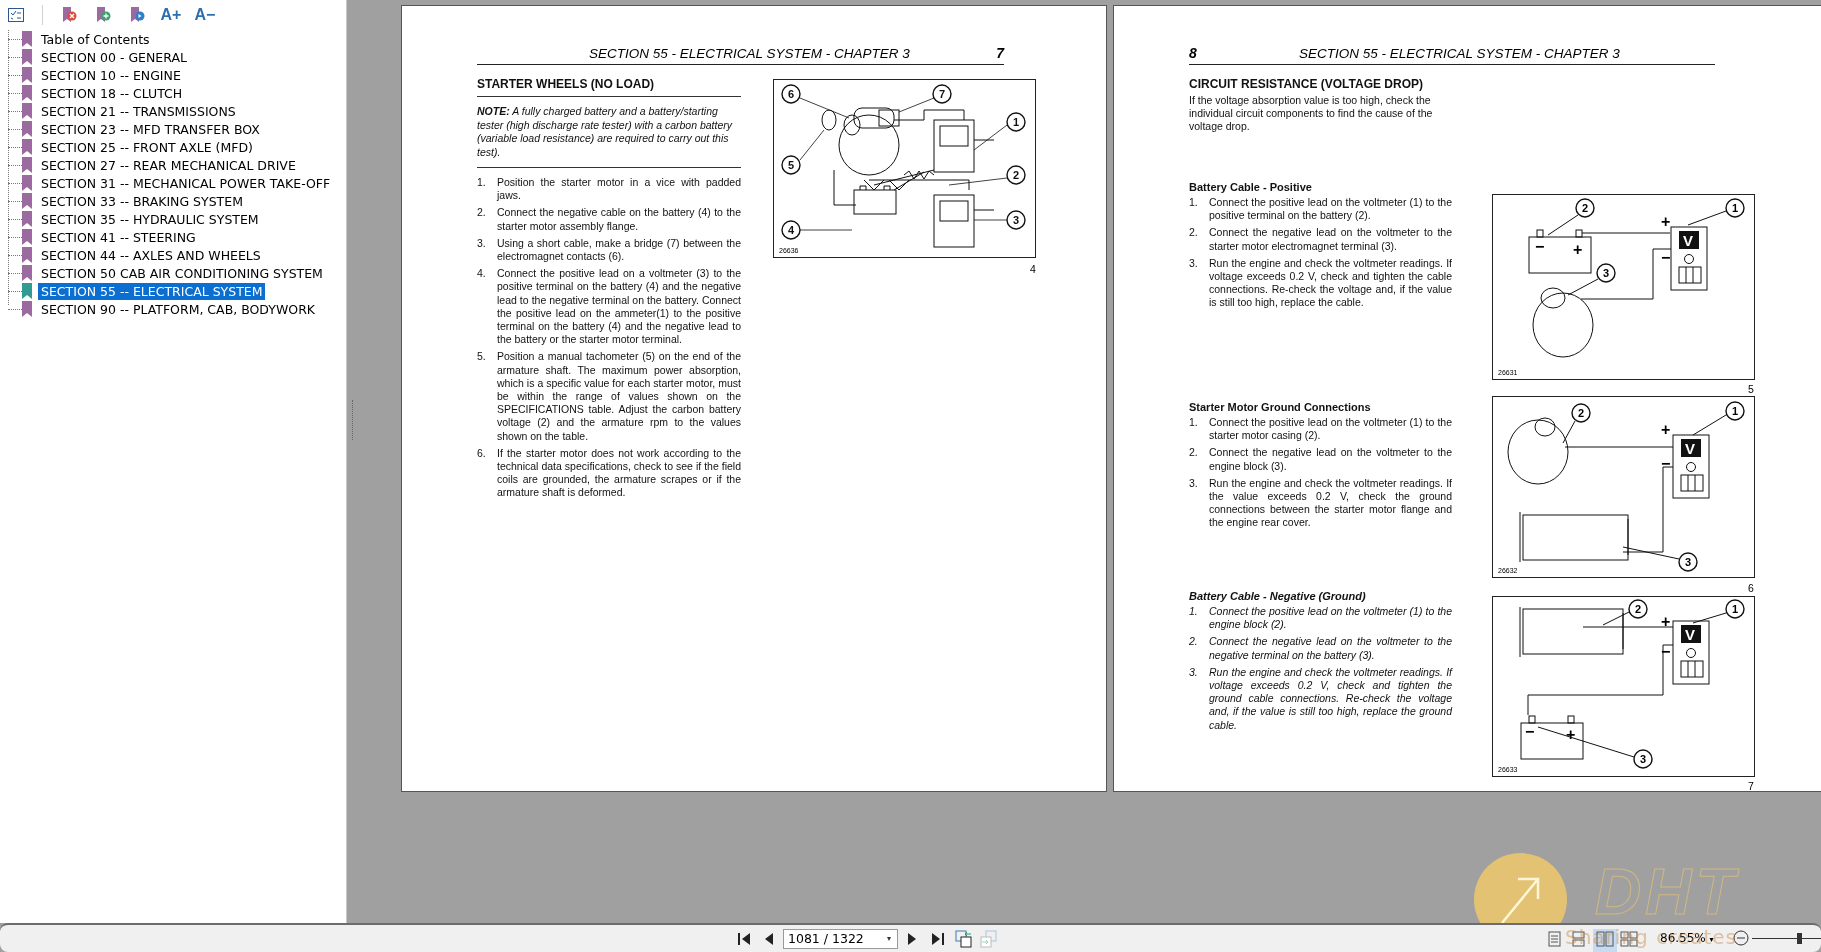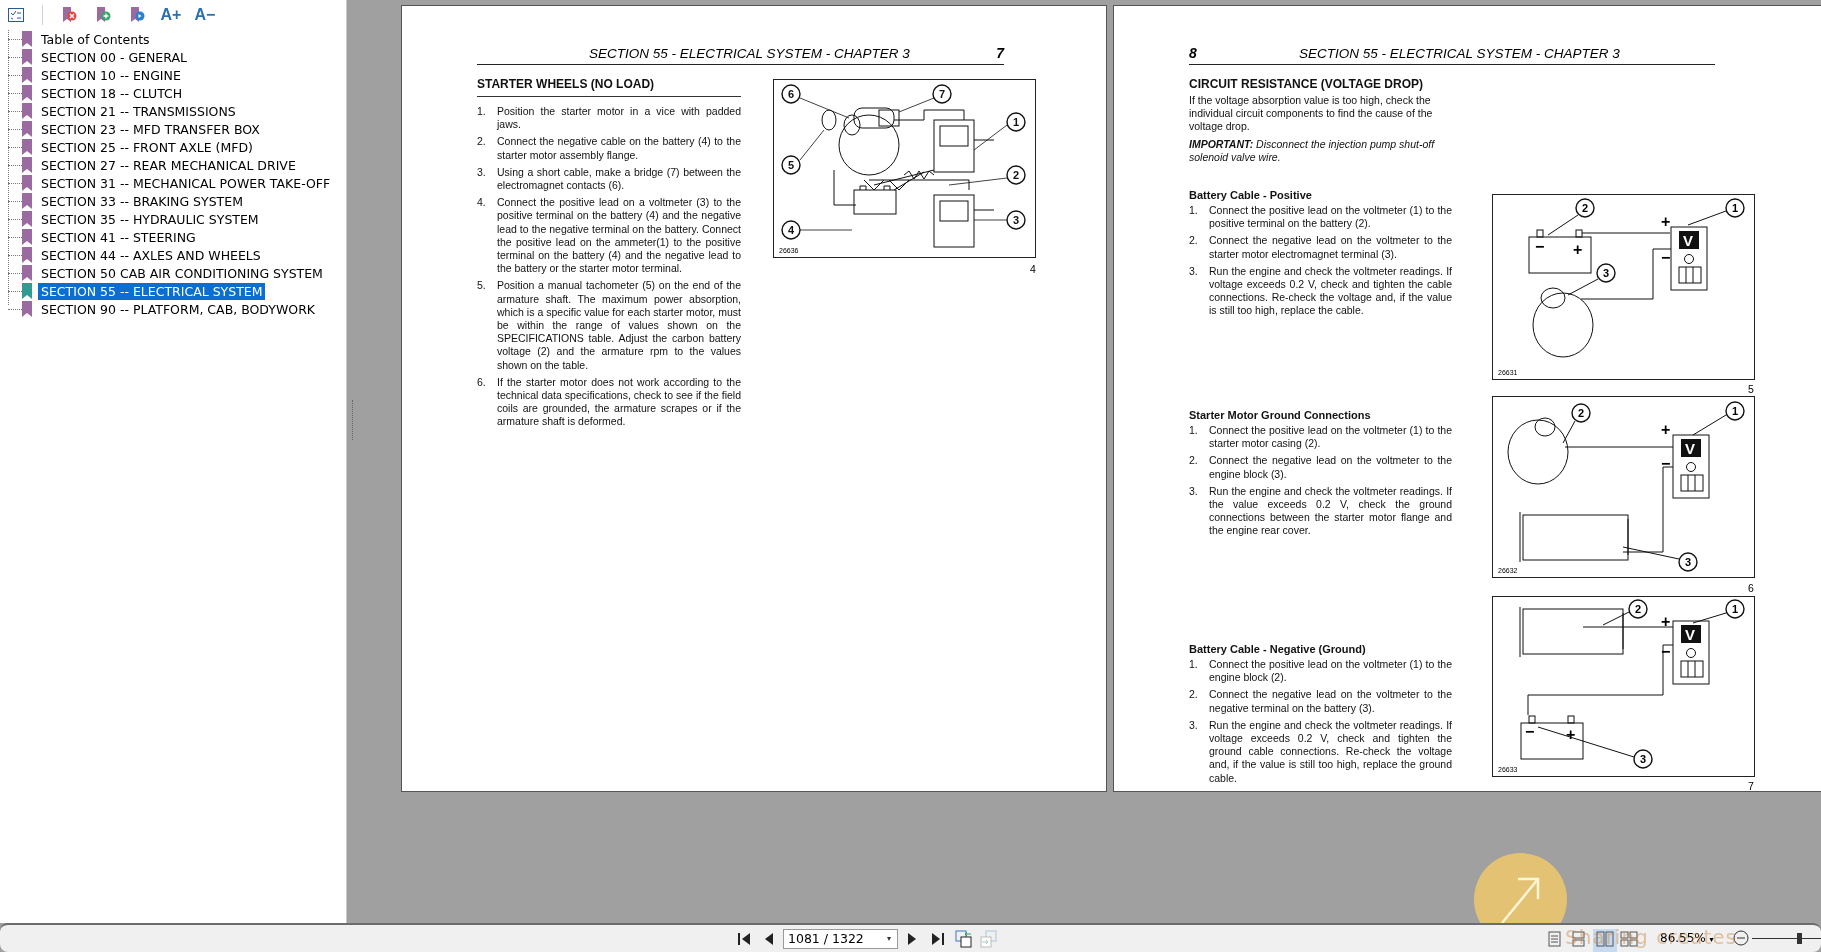--- a/index.html
+++ b/index.html
@@ -233,6 +233,7 @@
     </div>
     <div class="doc" style="left:75px; top:71px; width:264px;">
       <div class="h-title">STARTER WHEELS (NO LOAD)</div>
+      <div class="note"><b>NOTE:</b><span> A fully charged battery and a battery/starting tester (high discharge rate tester) with a carbon battery (variable load resistance) are required to carry out this test).</span></div>
       <ol class="steps" id="left-steps">
           <li><span class="num">1.</span><span>Position the starter motor in a vice with padded jaws.</span></li>
           <li><span class="num">2.</span><span>Connect the negative cable on the battery (4) to the starter motor assembly flange.</span></li>

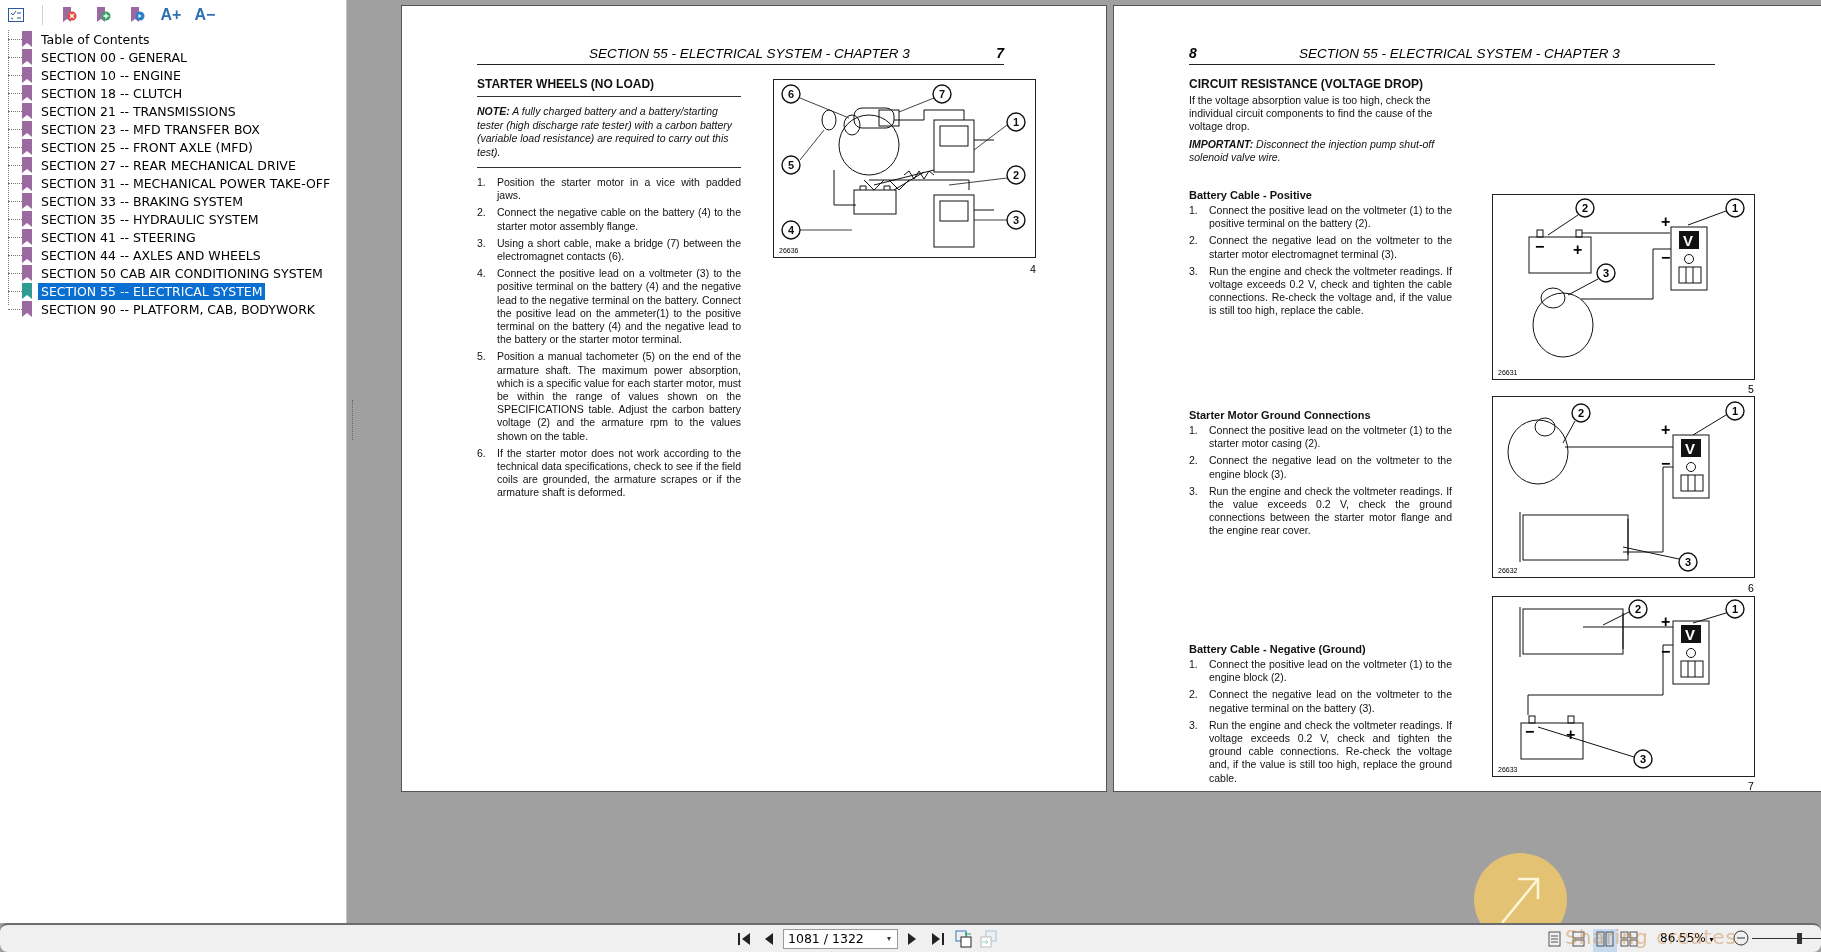--- a/index.html
+++ b/index.html
@@ -299,7 +299,6 @@
     <div class="doc" style="left:75px; top:71px; width:263px;">
       <div style="font-weight:bold;font-size:12px;">CIRCUIT RESISTANCE (VOLTAGE DROP)</div>
       <div class="p" style="margin-top:3px;">If the voltage absorption value is too high, check the individual circuit components to find the cause of the voltage drop.</div>
-      <div class="imp"><b>IMPORTANT:</b><span> Disconnect the injection pump shut-off solenoid valve wire.</span></div>
     </div>
 
     <div class="doc" style="left:75px; top:173px; width:263px;">

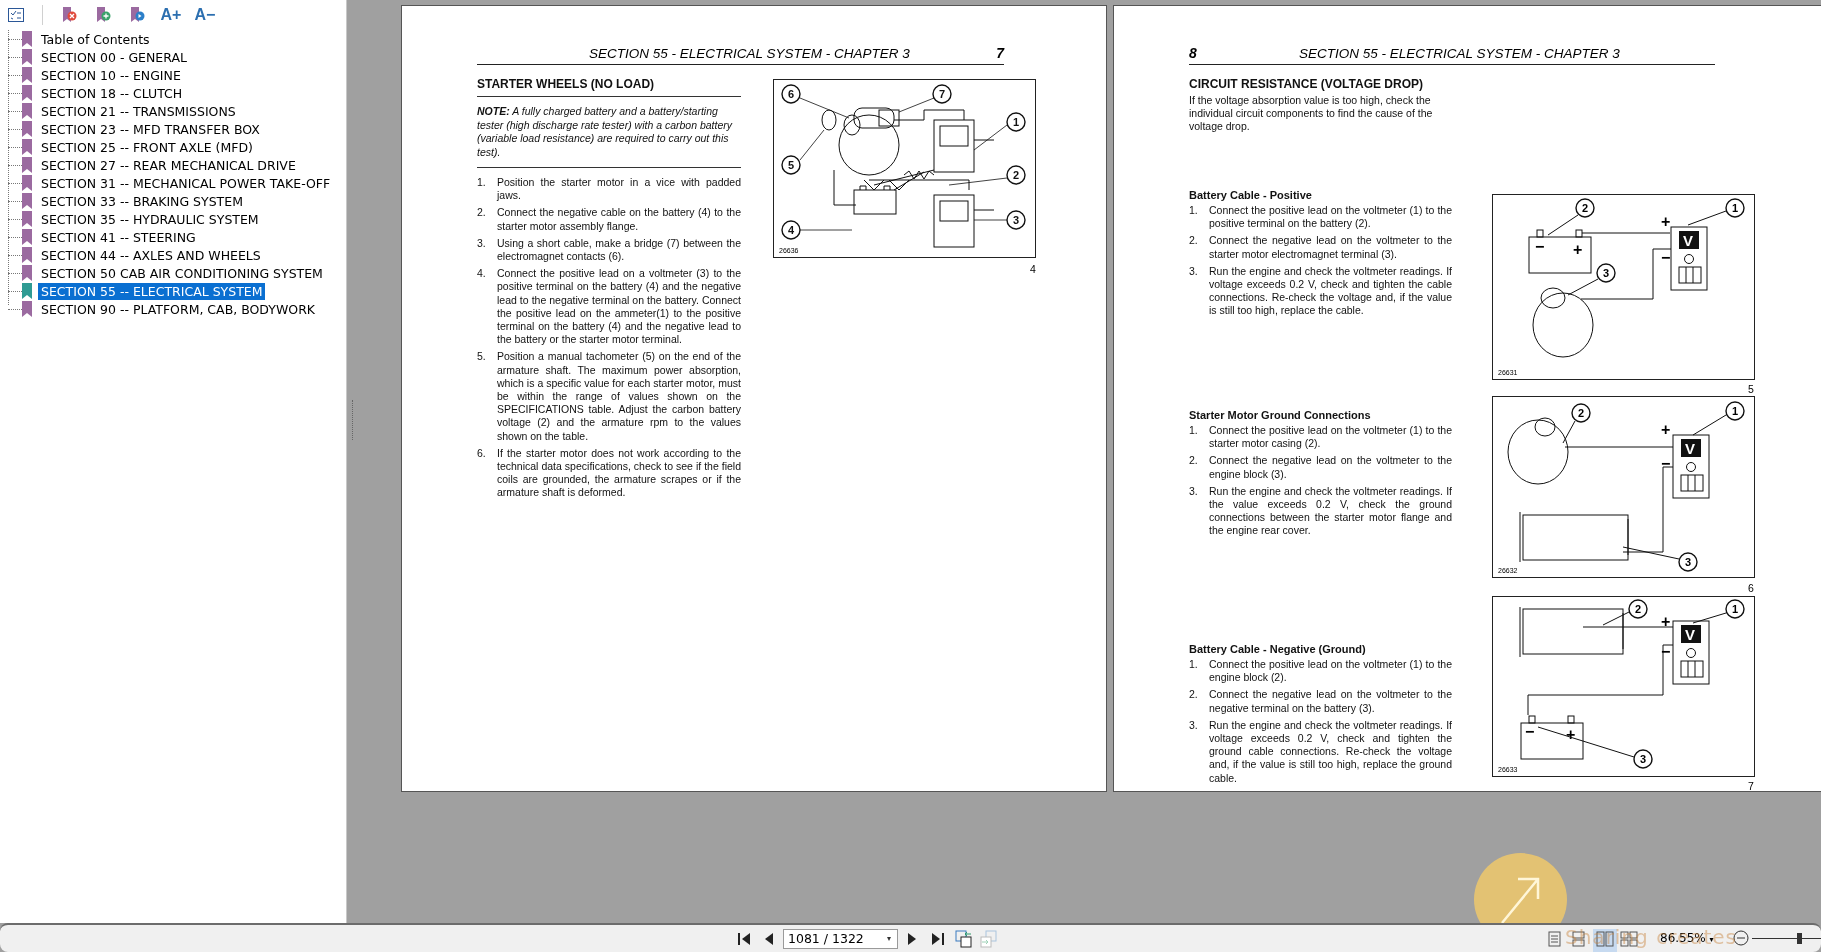--- a/index.html
+++ b/index.html
@@ -43,7 +43,7 @@
   .p { font-size: 10.5px; line-height: 13.2px; }
   .imp { font-style: italic; font-size: 10.5px; line-height: 13.2px; margin-top: 4px; }
   .imp b { font-weight: bold; }
-  .sub-h { font-weight: bold; font-size: 11px; margin-top: 10px; }
+  .sub-h { font-weight: bold; font-size: 11px; margin-top: 2px; }
   .fig { position: absolute; border: 1.3px solid #222; background: #fff; }
   .fig-num { position: absolute; font-size: 10.5px; }
   .fig-code { position: absolute; font-size: 7px; left: 5px; bottom: 3px; }

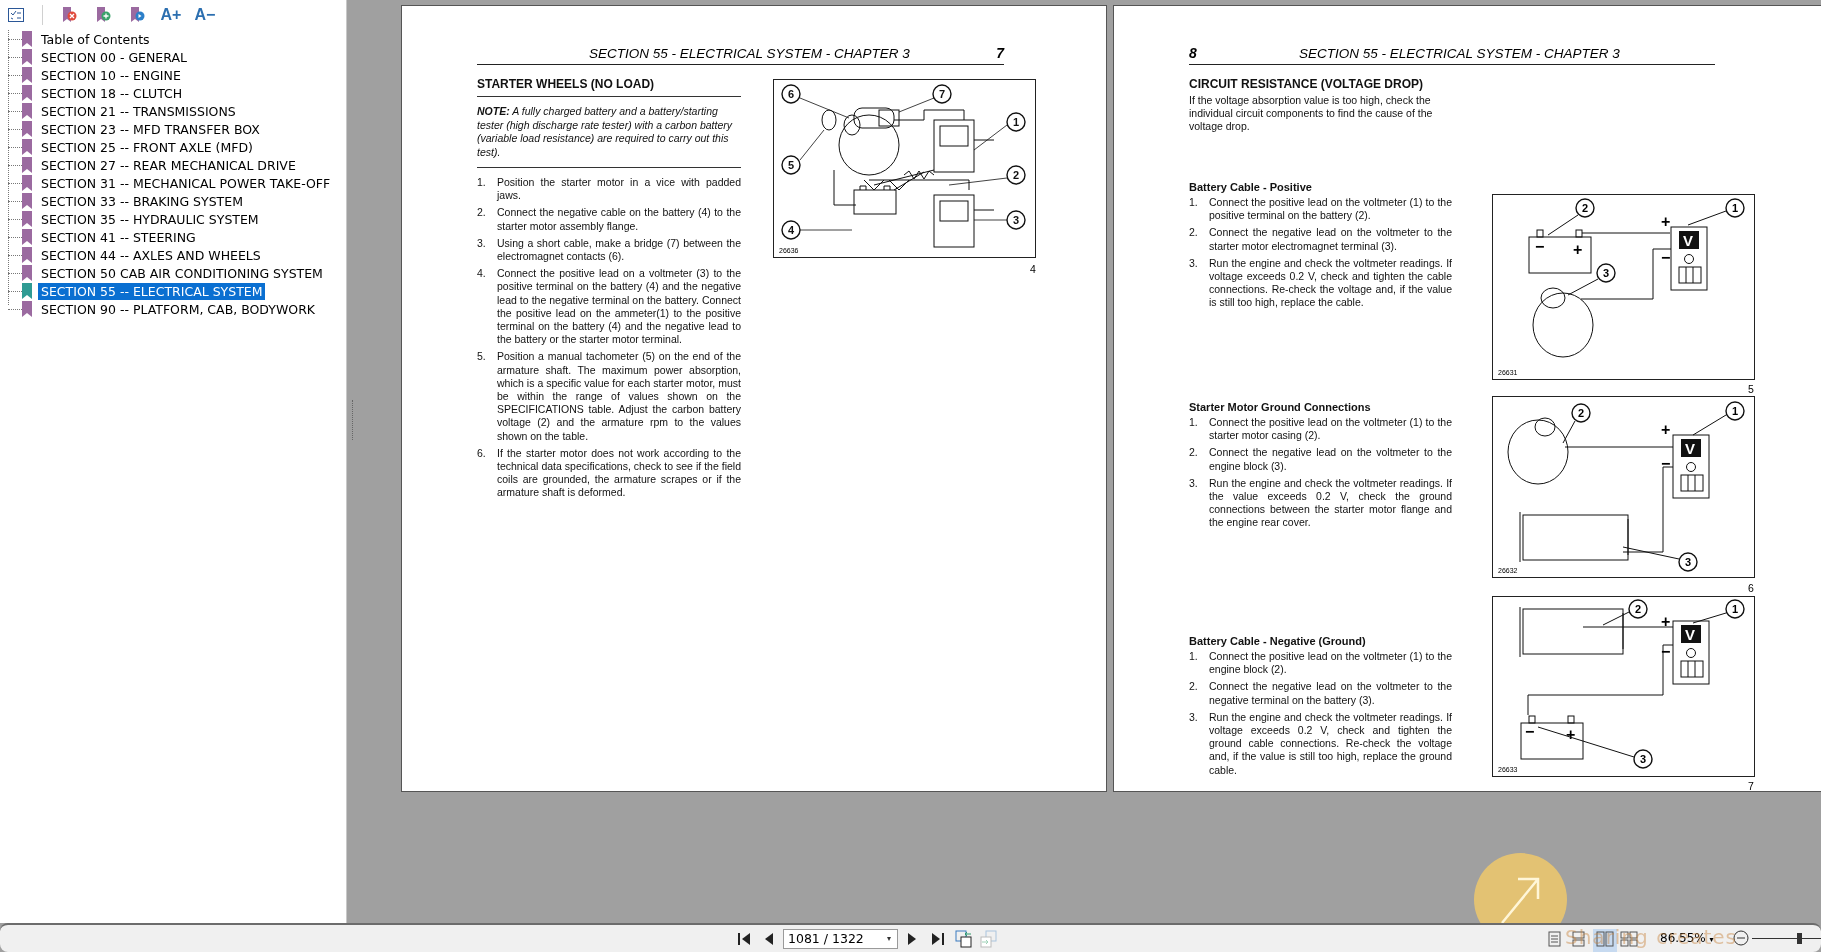--- a/index.html
+++ b/index.html
@@ -319,7 +319,7 @@
         </ol>
     </div>
 
-    <div class="doc" style="left:75px; top:627px; width:263px;">
+    <div class="doc" style="left:75px; top:582px; width:263px;font-style:italic;">
       <div class="sub-h">Battery Cable - Negative (Ground)</div>
       <ol class="steps" style="margin-top:3px;">
           <li><span class="num">1.</span><span>Connect the positive lead on the voltmeter (1) to the engine block (2).</span></li>

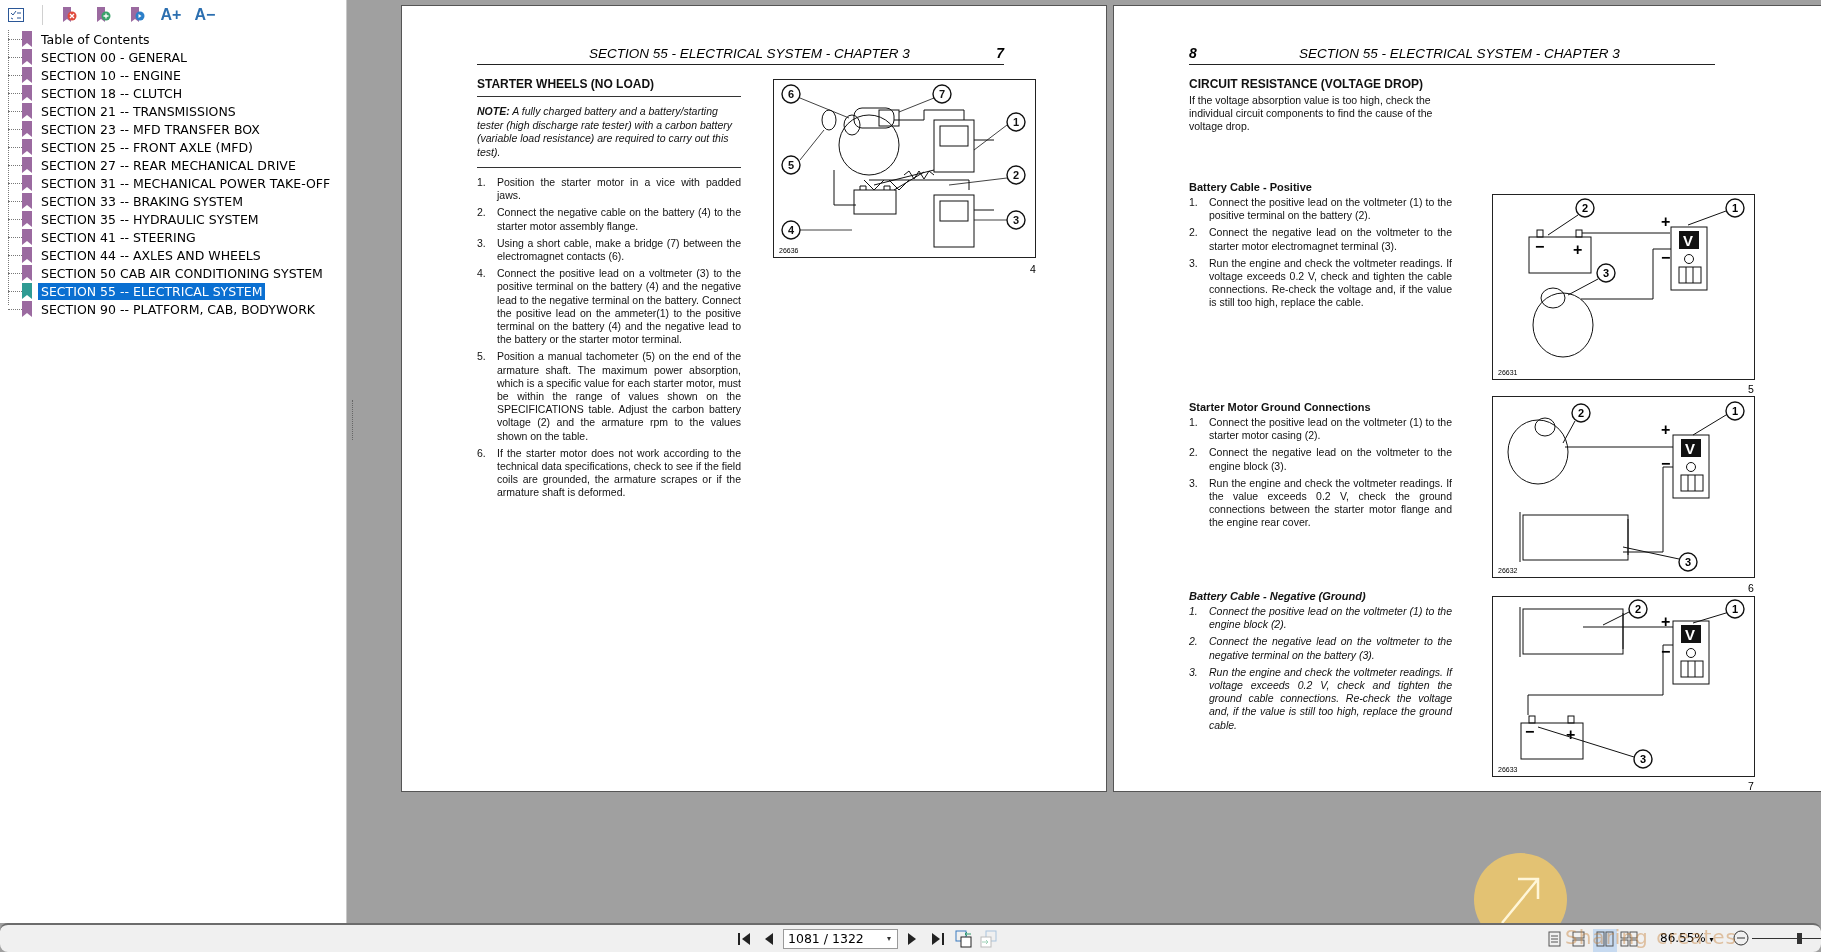--- a/index.html
+++ b/index.html
@@ -436,6 +436,7 @@
         <path d="M28 70 L64 26 M44 26 H64 V46" stroke="#fff6d8" stroke-width="2.5" fill="none"></path>
       </svg>
   </div>
+  <div id="wm-text">DHT</div>
 
   <div id="bottombar">
     <span class="nav-btn" style="left:737px;">

